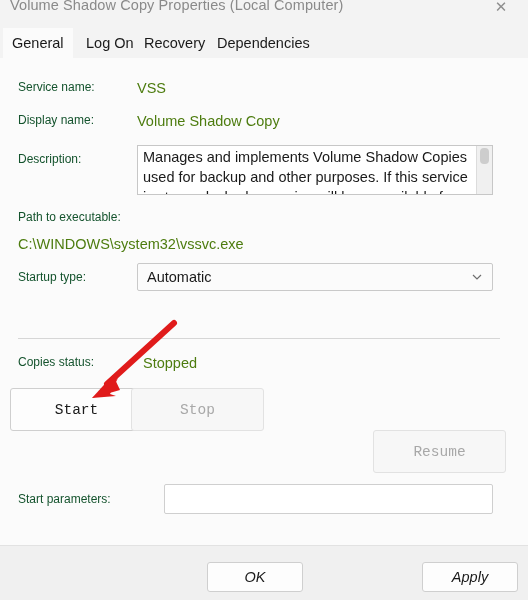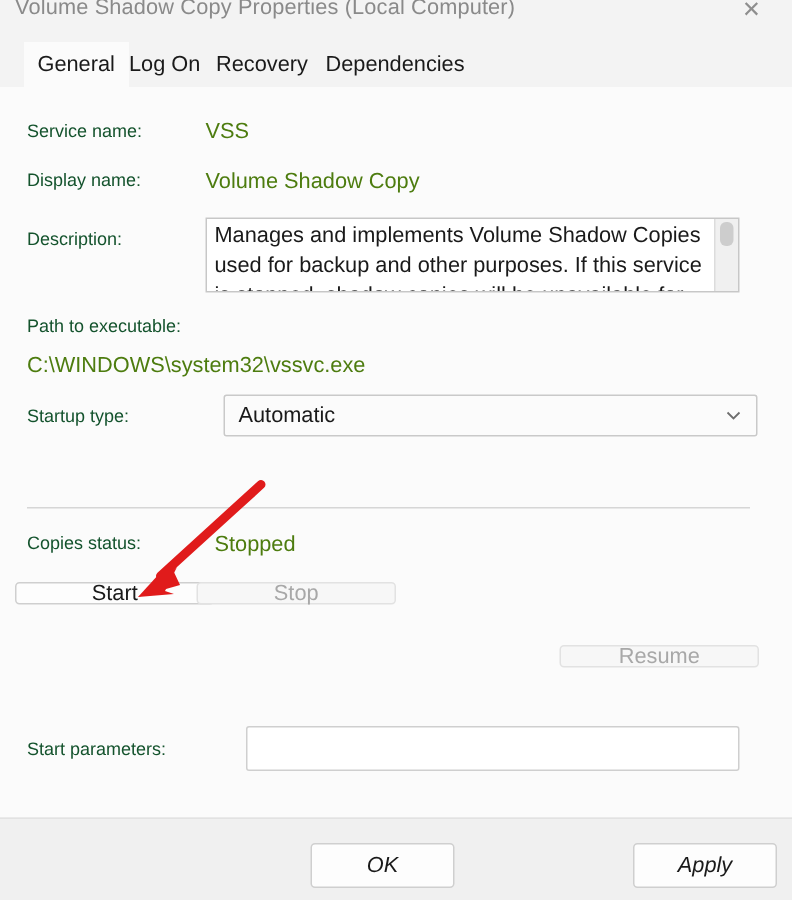--- a/index.html
+++ b/index.html
@@ -228,7 +228,7 @@
   </div>
 
   <div id="tabstrip">
-    <div class="tab active" style="left:16px;">General</div>
+    <div class="tab active" style="left:3px;">General</div>
     <div class="tab" style="left:77px;">Log On</div>
     <div class="tab" style="left:208px;">Dependencies</div>
     <div class="tab" style="left:135px;">Recovery</div>

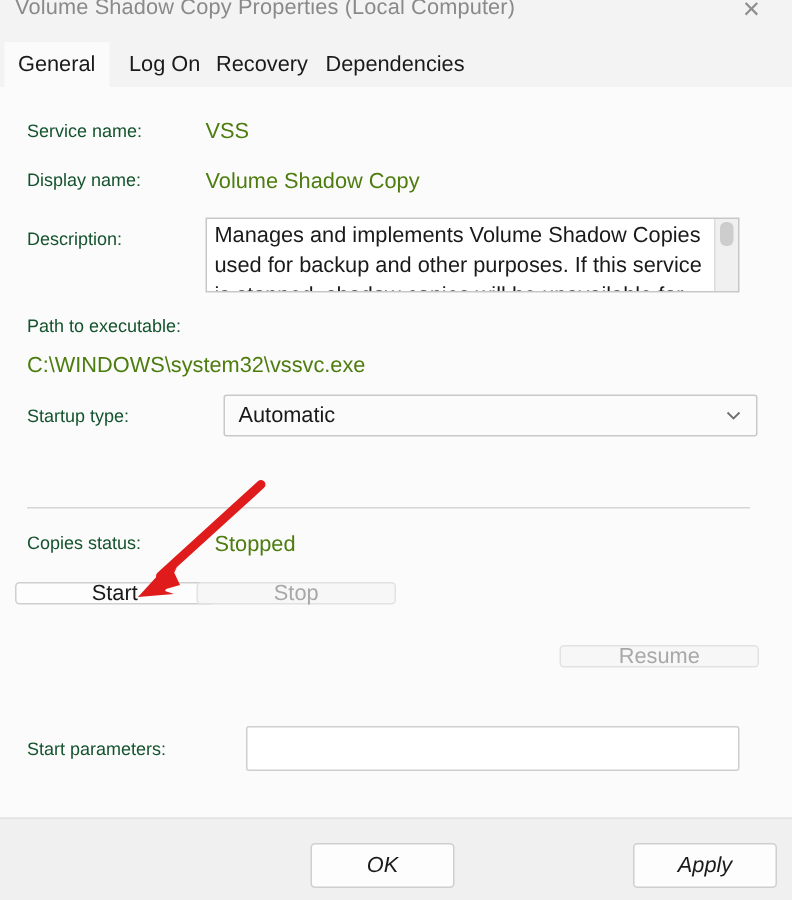--- a/index.html
+++ b/index.html
@@ -126,7 +126,6 @@
     border-radius: 2px;
     display: flex;
     align-items: center;
-    margin-left: 12px;
   }
   #startup-value {
     position: absolute;

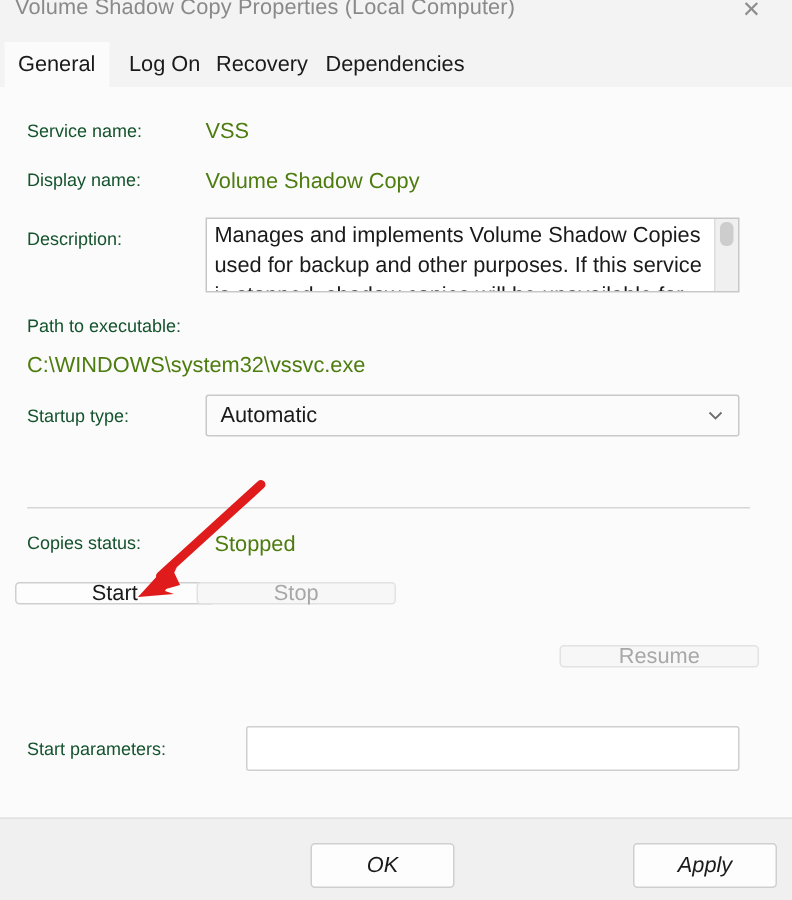--- a/index.html
+++ b/index.html
@@ -153,13 +153,14 @@
   .svc-btn {
     position: absolute;
     top: 330px;
-    height: 15px;
+    height: 43px;
     background: #fdfdfd;
     border: 1px solid #cfcfcf;
     border-radius: 3px;
     display: flex; align-items: center; justify-content: center;
     font-size: 14.5px;
     color: #1a1a1a;
+    font-family: Liberation Mono, monospace;
   }
   .svc-btn.disabled {
     background: #f7f7f7;

